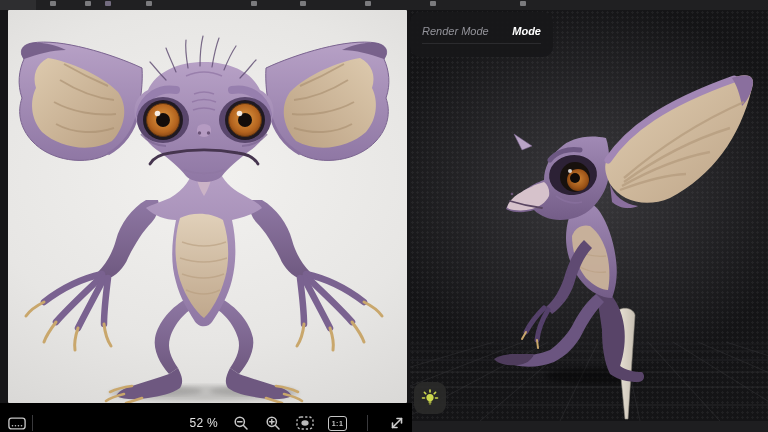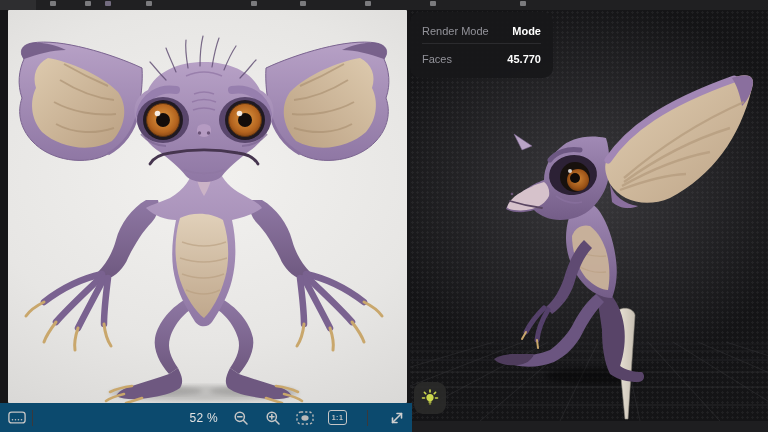--- a/index.html
+++ b/index.html
@@ -40,7 +40,7 @@
 
   
   .stats-panel{position:absolute;left:410px;top:12px;width:143px;background:rgba(23,23,25,.94);
-     border-radius:10px;padding:7px 12px 9px 12px;box-sizing:border-box;z-index:8;}
+     border-radius:10px;padding:7px 12px 9px 12px;box-sizing:border-box;z-index:8;font-style:italic;}
   .stats-row{display:flex;justify-content:space-between;align-items:center;height:21px;}
   .stats-row.first{height:24px;border-bottom:1px solid #2b2b2e;margin-bottom:4px;}
   .stats-label{color:#93939a;font-size:11px;}

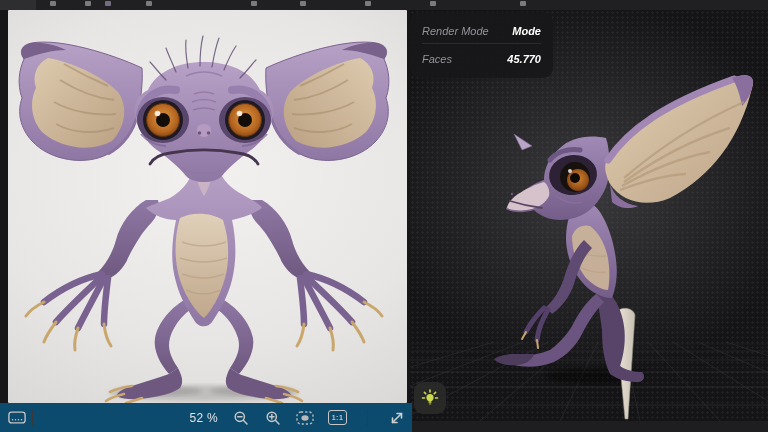--- a/index.html
+++ b/index.html
@@ -352,10 +352,6 @@
     <span class="stats-label">Render Mode</span>
     <span class="stats-value">Mode</span>
   </div>
-  <div class="stats-row">
-    <span class="stats-label">Faces</span>
-    <span class="stats-value">45.770</span>
-  </div>
 </div>
 
 <div class="light-btn">

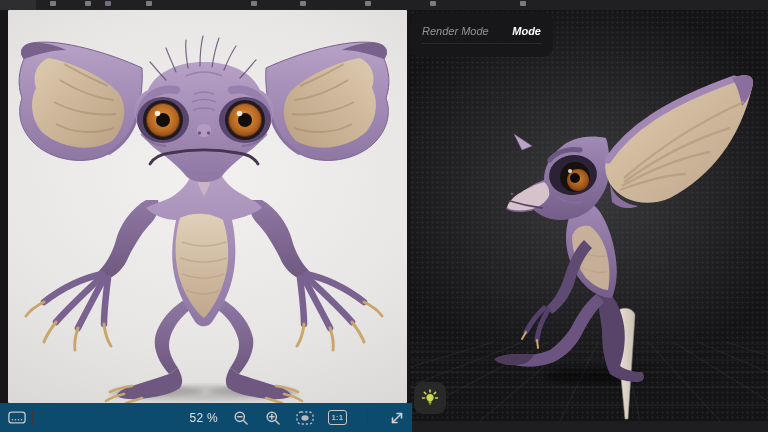--- a/index.html
+++ b/index.html
@@ -18,8 +18,8 @@
   .image-panel svg{display:block;}
 
   
-  .viewer-toolbar{position:absolute;left:0;top:403px;width:412px;height:29px;background:#0c4a6e;z-index:5;
-     display:flex;align-items:center;}
+  .viewer-toolbar{position:absolute;left:0;top:403px;width:412px;height:29px;background:#000000;z-index:5;
+     display:flex;align-items:flex-end;}
   .vt-left{display:flex;align-items:center;padding-left:8px;}
   .vt-div{width:1px;height:16px;background:#39393c;margin:0 6px;}
   .vt-right{margin-left:auto;display:flex;align-items:center;gap:14px;padding-right:6px;}

